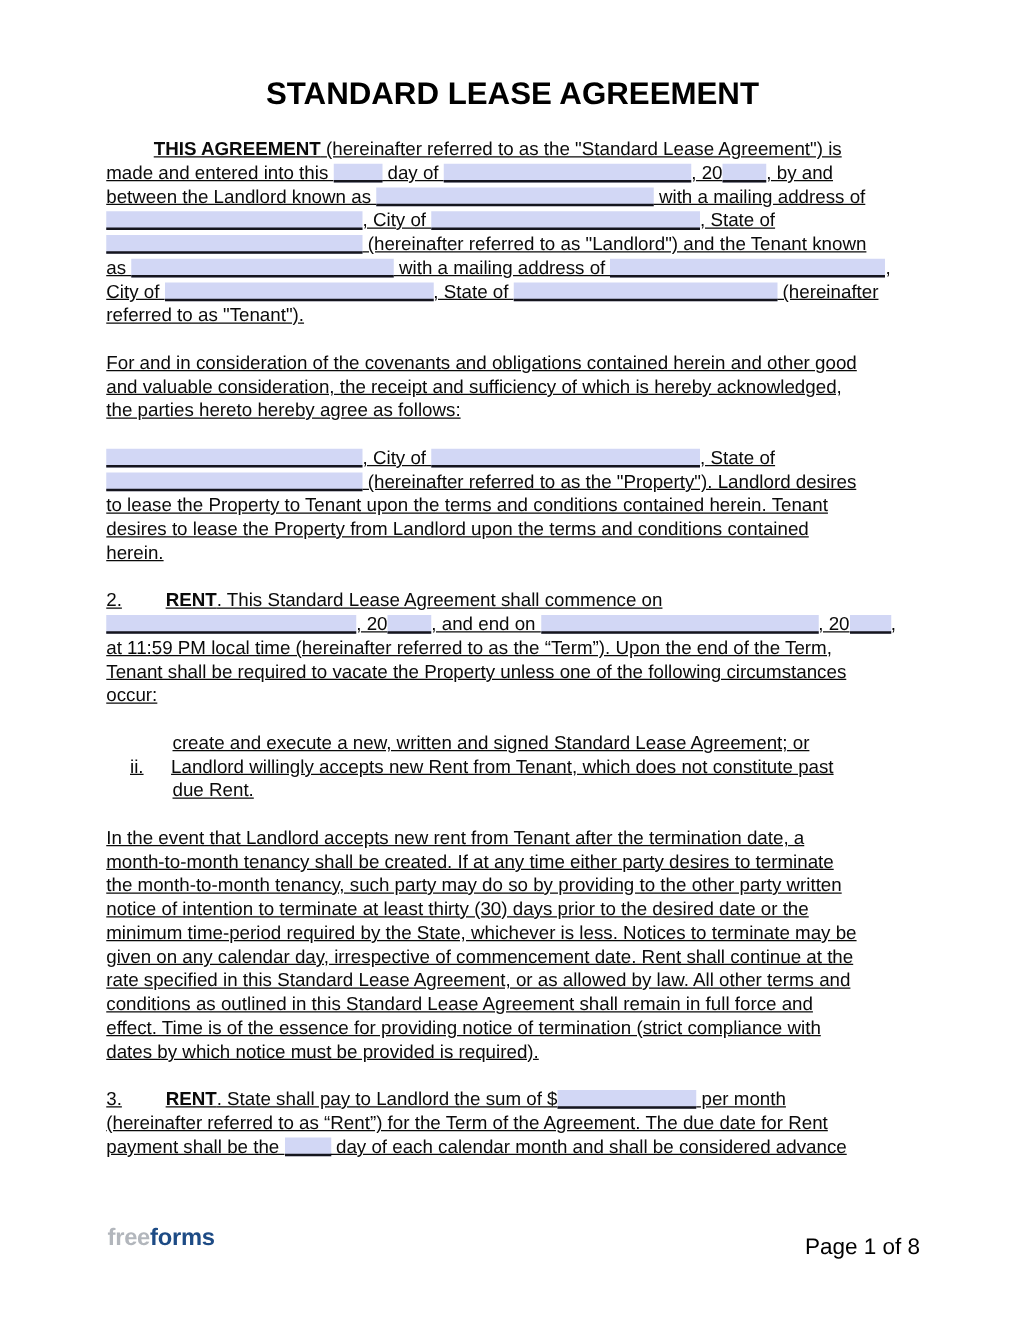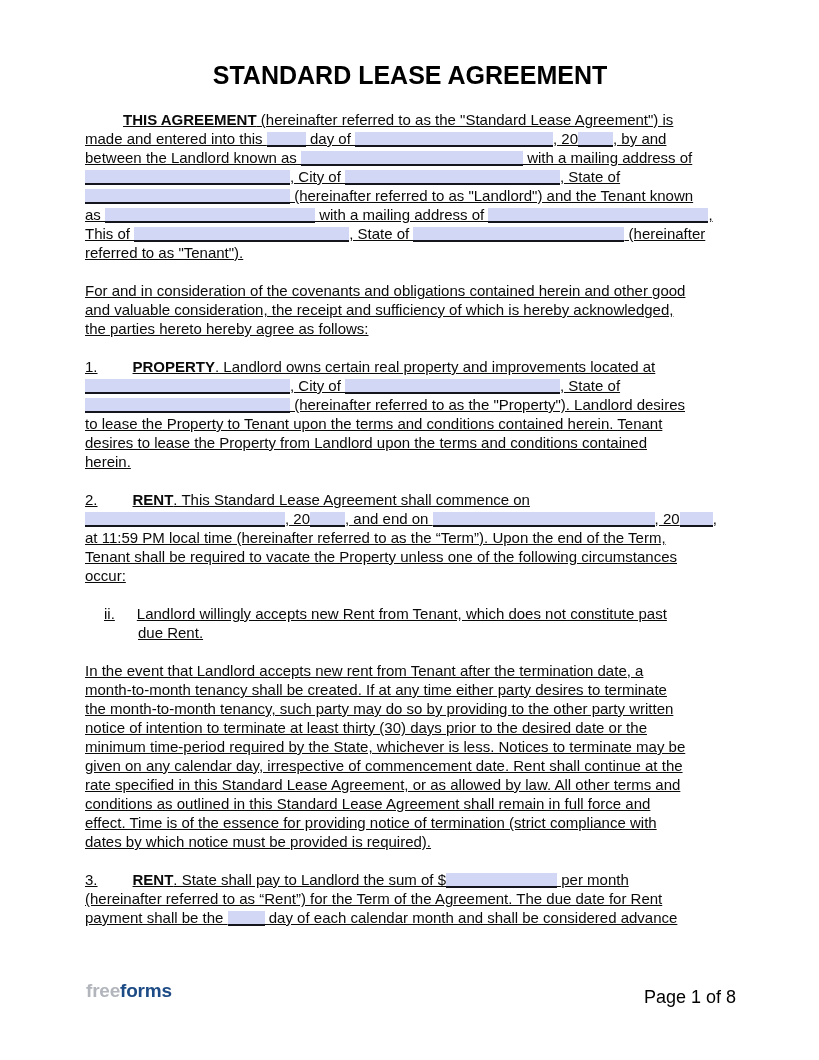--- a/index.html
+++ b/index.html
@@ -60,7 +60,7 @@
           <div class="line"><span class="blank" style="width: 205px;"></span><span class="t">, City of </span><span class="blank" style="width: 215px;"></span><span class="t">, State of</span></div>
           <div class="line"><span class="blank" style="width: 205px;"></span><span class="t"> (hereinafter referred to as "Landlord") and the Tenant known</span></div>
           <div class="line"><span class="t">as </span><span class="blank" style="width: 210px;"></span><span class="t"> with a mailing address of </span><span class="blank" style="width: 220px;"></span><span class="t">,</span></div>
-          <div class="line"><span class="t">This of </span><span class="blank" style="width: 215px;"></span><span class="t">, State of </span><span class="blank" style="width: 211px;"></span><span class="t"> (hereinafter</span></div>
+          <div class="line"><span class="t">City of </span><span class="blank" style="width: 215px;"></span><span class="t">, State of </span><span class="blank" style="width: 211px;"></span><span class="t"> (hereinafter</span></div>
           <div class="line"><span class="t">referred to as "Tenant").</span></div>
         </div>
         <div class="para">

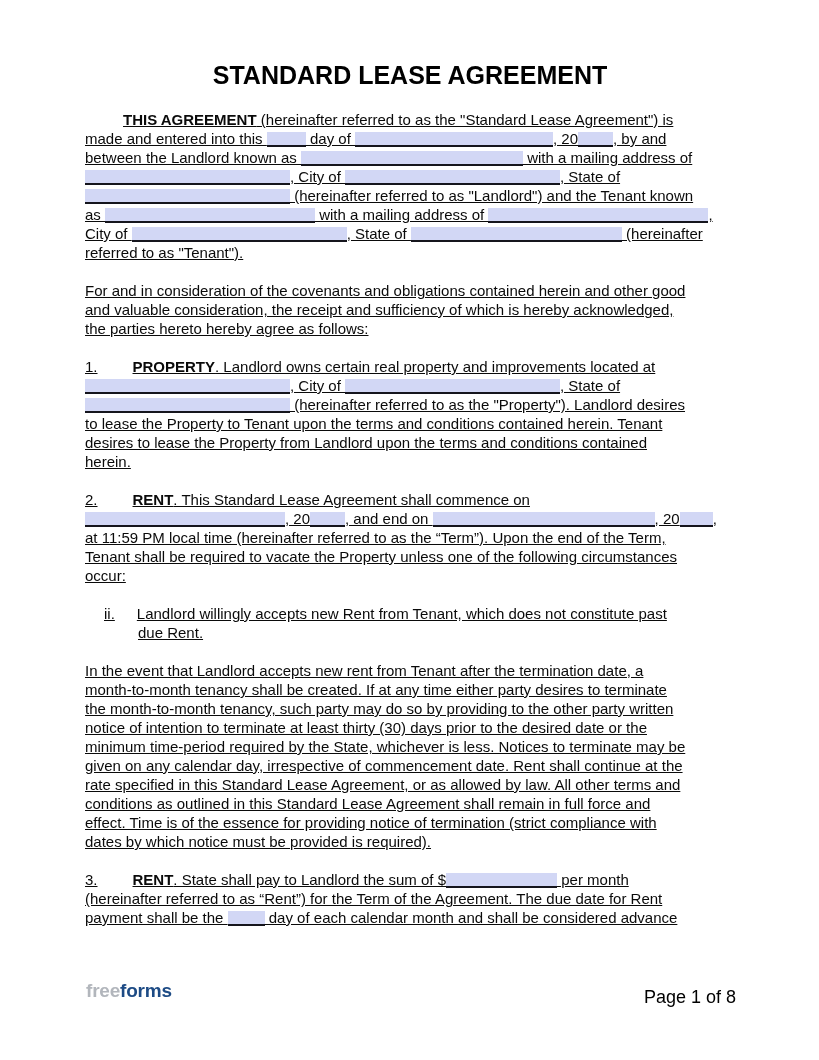--- a/index.html
+++ b/index.html
@@ -69,7 +69,6 @@
           <div class="line"><span class="t">the parties hereto hereby agree as follows:</span></div>
         </div>
         <div class="para">
-          <div class="line"><span class="t">1.</span><span class="gap" style="width: 35px;"></span><span class="t bold">PROPERTY</span><span class="t">. Landlord owns certain real property and improvements located at</span></div>
           <div class="line"><span class="blank" style="width: 205px;"></span><span class="t">, City of </span><span class="blank" style="width: 215px;"></span><span class="t">, State of</span></div>
           <div class="line"><span class="blank" style="width: 205px;"></span><span class="t"> (hereinafter referred to as the "Property"). Landlord desires</span></div>
           <div class="line"><span class="t">to lease the Property to Tenant upon the terms and conditions contained herein. Tenant</span></div>

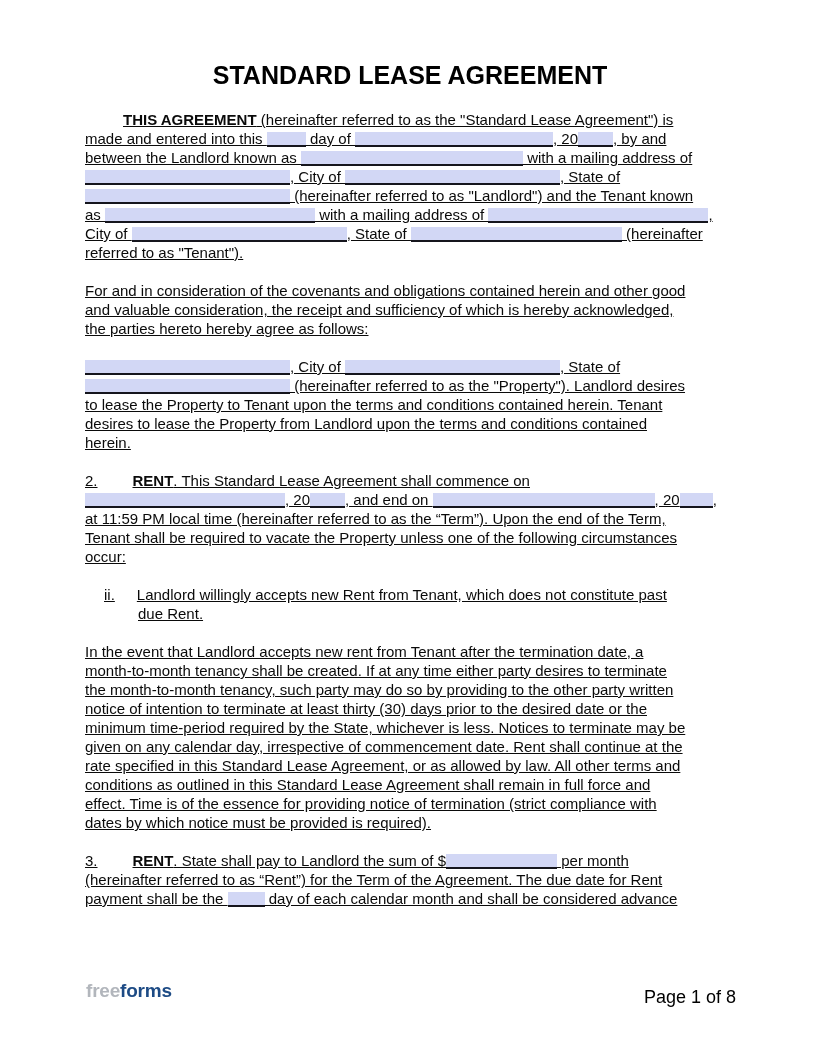--- a/index.html
+++ b/index.html
@@ -83,6 +83,7 @@
           <div class="line"><span class="t">occur:</span></div>
         </div>
         <div class="para">
+          <div class="line"><span class="gap" style="width: 53px;"></span><span class="t">create and execute a new, written and signed Standard Lease Agreement; or</span></div>
           <div class="line"><span class="gap" style="width: 19px;"></span><span class="t">ii.</span><span class="gap" style="width: 22px;"></span><span class="t">Landlord willingly accepts new Rent from Tenant, which does not constitute past</span></div>
           <div class="line"><span class="gap" style="width: 53px;"></span><span class="t">due Rent.</span></div>
         </div>

